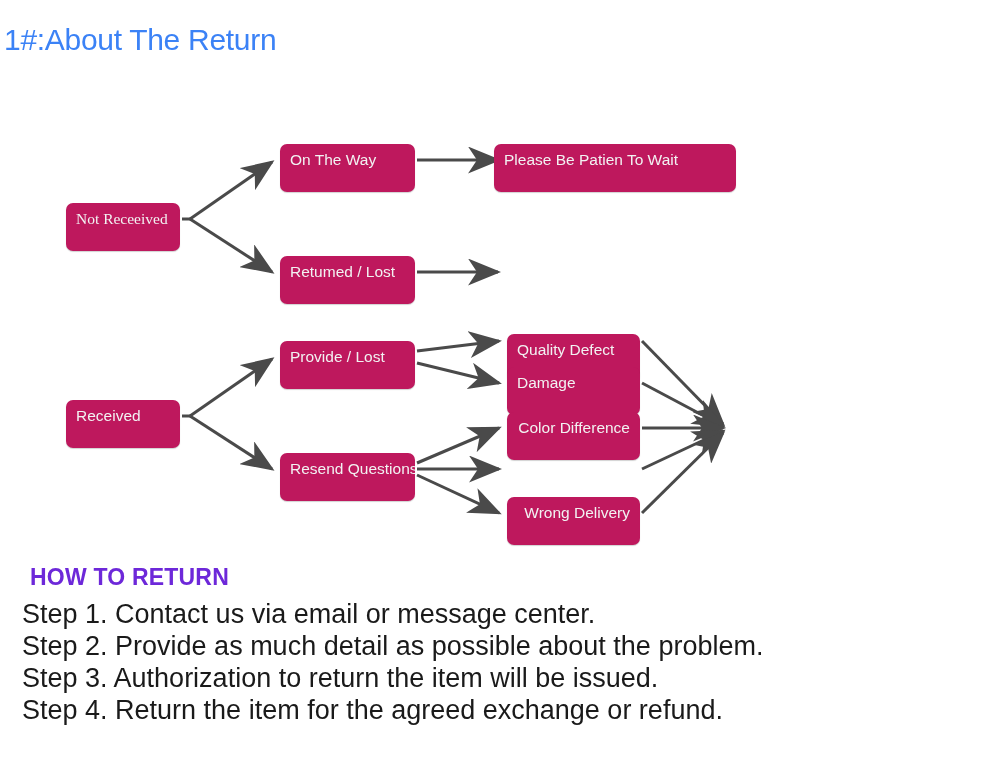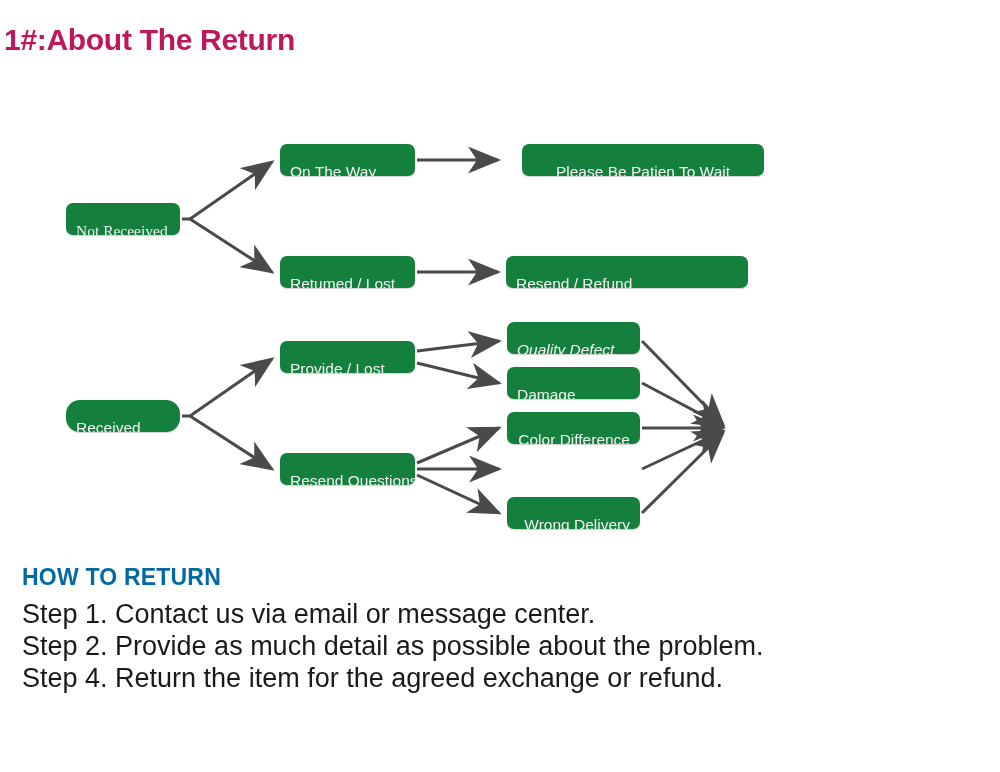--- a/index.html
+++ b/index.html
@@ -28,8 +28,8 @@
     top: 20px;
     font-size: 30px;
     line-height: 40px;
-    font-weight: 700;
-    color: #be185d;
+    font-weight: 400;
+    color: #3b82f6;
     letter-spacing: -0.3px;
     white-space: nowrap;
   }

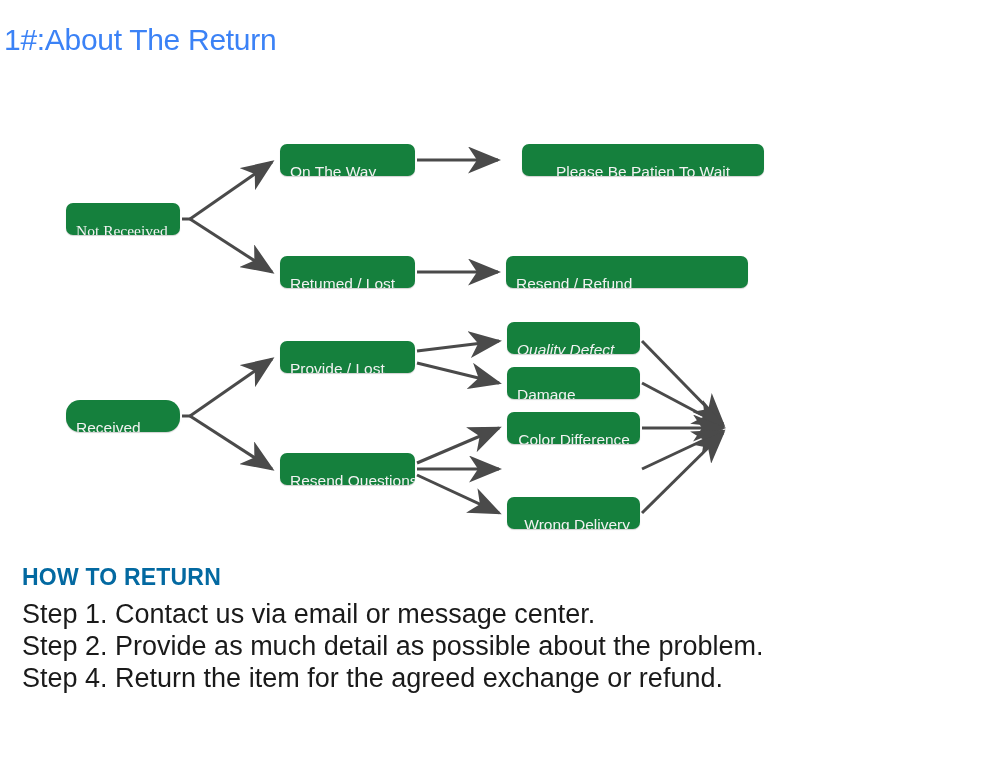--- a/index.html
+++ b/index.html
@@ -52,13 +52,13 @@
   }
   .node {
     position: absolute;
-    background: #15803d;
+    background: #be185d;
     color: #f2f2f2;
     border-radius: 7px;
     font-size: 15.5px;
     line-height: 32px;
-    height: 32px;
-    padding: 12px 10px;
+    height: 48px;
+    padding: 0 10px;
     box-sizing: border-box;
     white-space: nowrap;
     overflow: hidden;

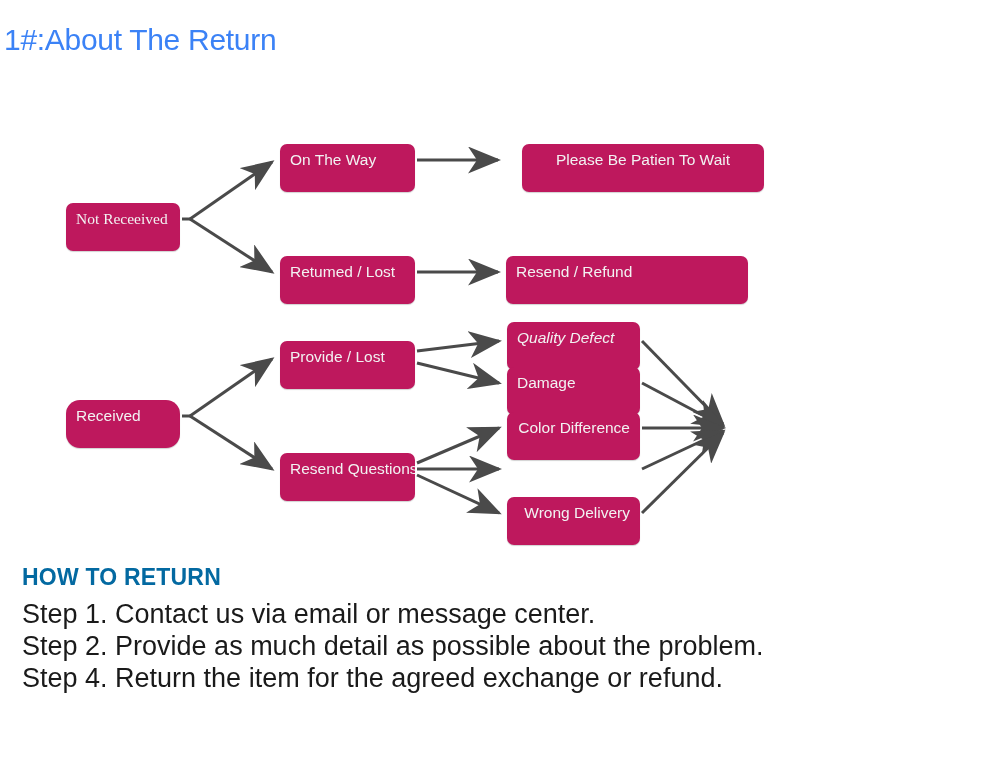--- a/index.html
+++ b/index.html
@@ -145,7 +145,7 @@
 
     <div class="node" style="left:66px;  top:203px; width:114px;font-family:Liberation Serif, serif;">Not Receeived</div>
     <div class="node" style="left:280px; top:144px; width:135px;">On The Way</div>
-    <div class="node" style="left:522px; top:144px; width:242px;text-align:center;">Please Be Patien To Wait</div>
+    <div class="node" style="left:494px; top:144px; width:242px;">Please Be Patien To Wait</div>
     <div class="node" style="left:280px; top:256px; width:135px;">Retumed / Lost</div>
     <div class="node" style="left:506px; top:256px; width:242px;">Resend / Refund</div>
     <div class="node" style="left:66px;  top:400px; width:114px;border-radius:14px;">Received</div>

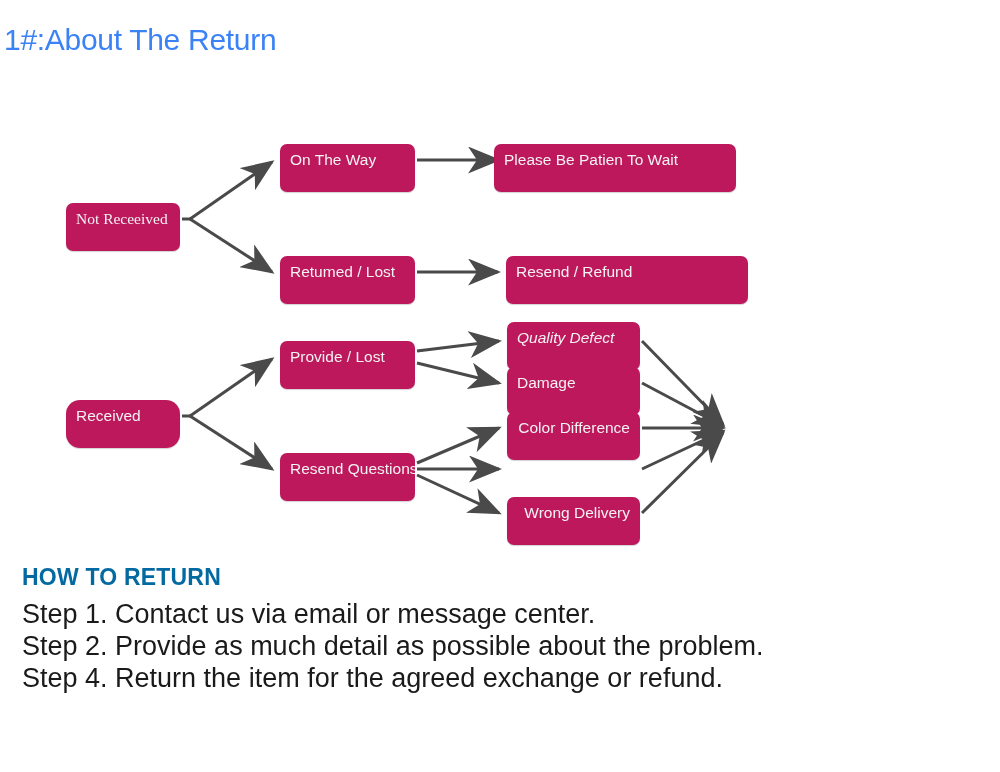--- a/index.html
+++ b/index.html
@@ -147,7 +147,6 @@
     <div class="node" style="left:280px; top:144px; width:135px;">On The Way</div>
     <div class="node" style="left:494px; top:144px; width:242px;">Please Be Patien To Wait</div>
     <div class="node" style="left:280px; top:256px; width:135px;">Retumed / Lost</div>
-    <div class="node" style="left:506px; top:256px; width:242px;">Resend / Refund</div>
     <div class="node" style="left:66px;  top:400px; width:114px;border-radius:14px;">Received</div>
     <div class="node" style="left:280px; top:341px; width:135px;">Provide / Lost</div>
     <div class="node" style="left:280px; top:453px; width:135px;">Resend Questions</div>

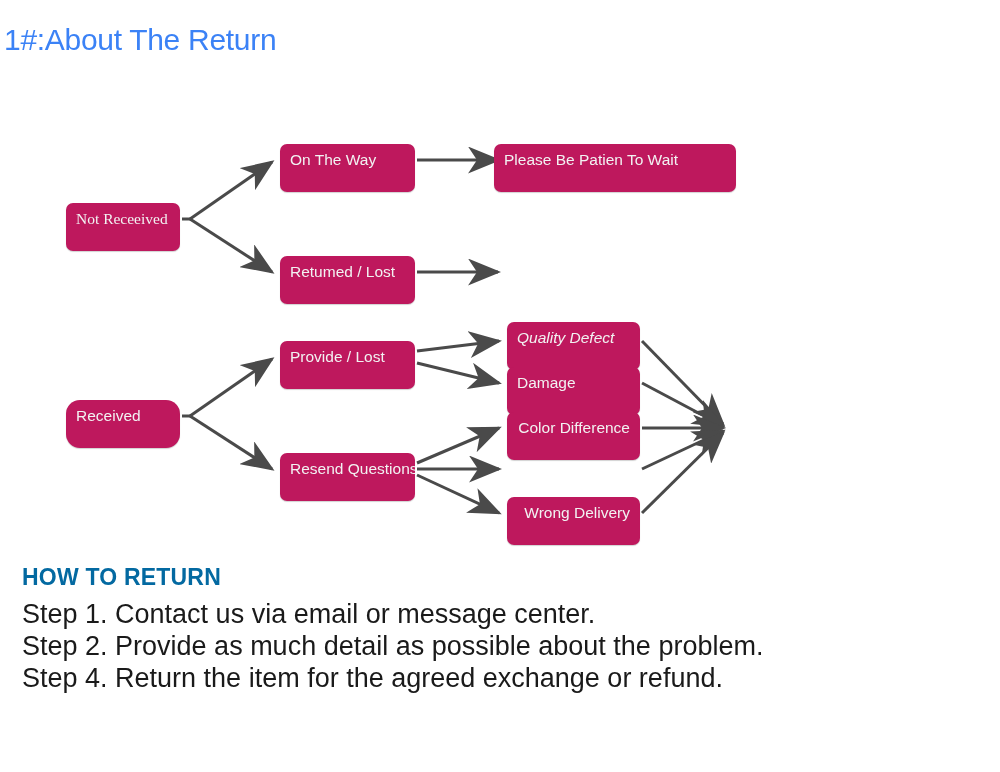--- a/index.html
+++ b/index.html
@@ -150,7 +150,7 @@
     <div class="node" style="left:66px;  top:400px; width:114px;border-radius:14px;">Received</div>
     <div class="node" style="left:280px; top:341px; width:135px;">Provide / Lost</div>
     <div class="node" style="left:280px; top:453px; width:135px;">Resend Questions</div>
-    <div class="node" style="left:507px; top:322px; width:133px;font-style:italic;">Quality Defect</div>
+    <div class="node" style="left:507px; top:334px; width:133px;">Quality Defect</div>
     <div class="node" style="left:507px; top:367px; width:133px;">Damage</div>
     <div class="node" style="left:507px; top:412px; width:133px;text-align:right;">Color Difference</div>
     <div class="node" style="left:507px; top:497px; width:133px;text-align:right;">Wrong Delivery</div>

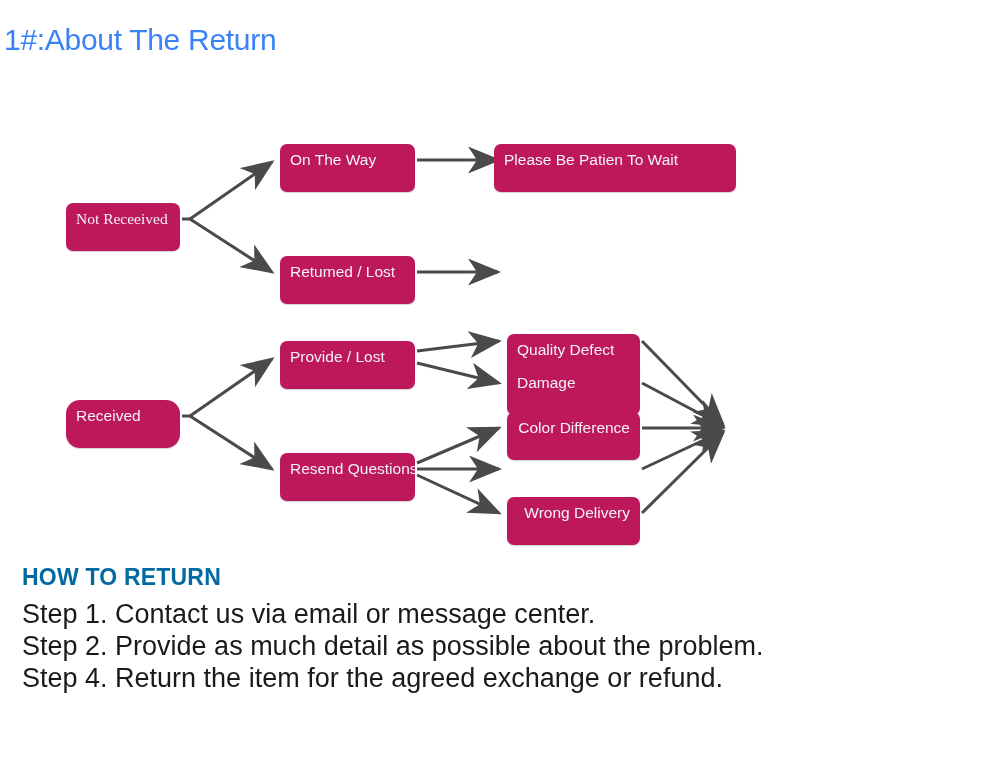--- a/index.html
+++ b/index.html
@@ -147,7 +147,7 @@
     <div class="node" style="left:280px; top:144px; width:135px;">On The Way</div>
     <div class="node" style="left:494px; top:144px; width:242px;">Please Be Patien To Wait</div>
     <div class="node" style="left:280px; top:256px; width:135px;">Retumed / Lost</div>
-    <div class="node" style="left:66px;  top:400px; width:114px;border-radius:14px;">Received</div>
+    <div class="node" style="left:66px;  top:400px; width:114px;">Received</div>
     <div class="node" style="left:280px; top:341px; width:135px;">Provide / Lost</div>
     <div class="node" style="left:280px; top:453px; width:135px;">Resend Questions</div>
     <div class="node" style="left:507px; top:334px; width:133px;">Quality Defect</div>

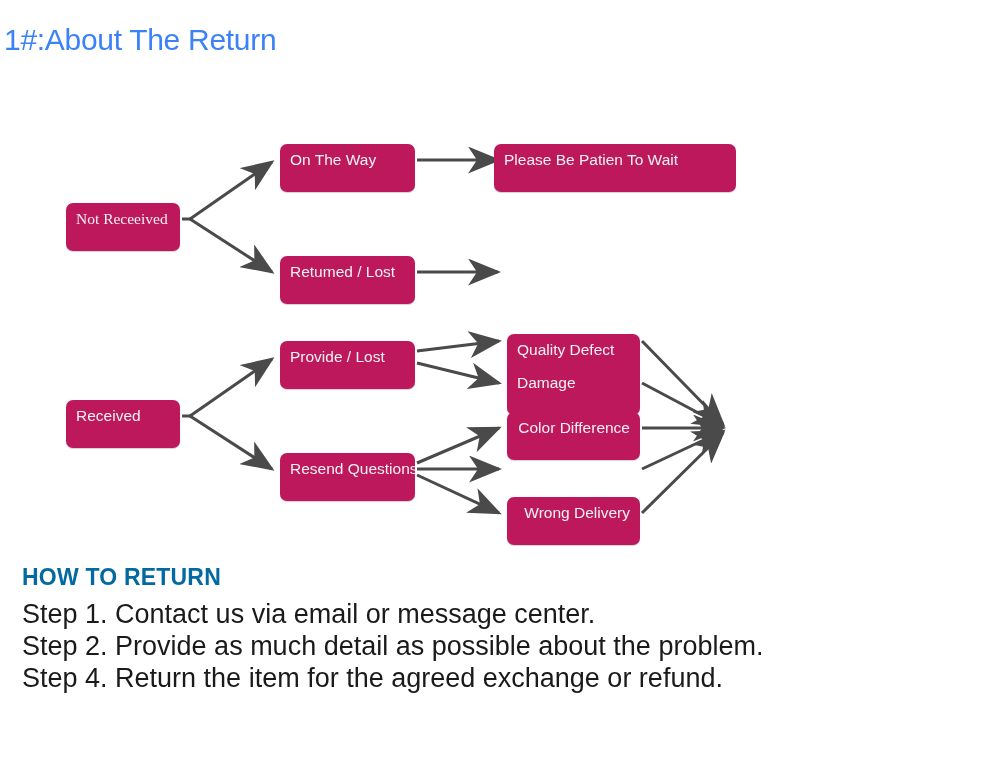--- a/index.html
+++ b/index.html
@@ -77,9 +77,10 @@
     font-size: 23px;
     line-height: 34px;
     font-weight: bold;
-    color: #0369a1;
+    color: #6d28d9;
     letter-spacing: 0.2px;
     margin-bottom: 4px;
+    margin-left: 8px;
   }
   .step-line {
     font-size: 27px;

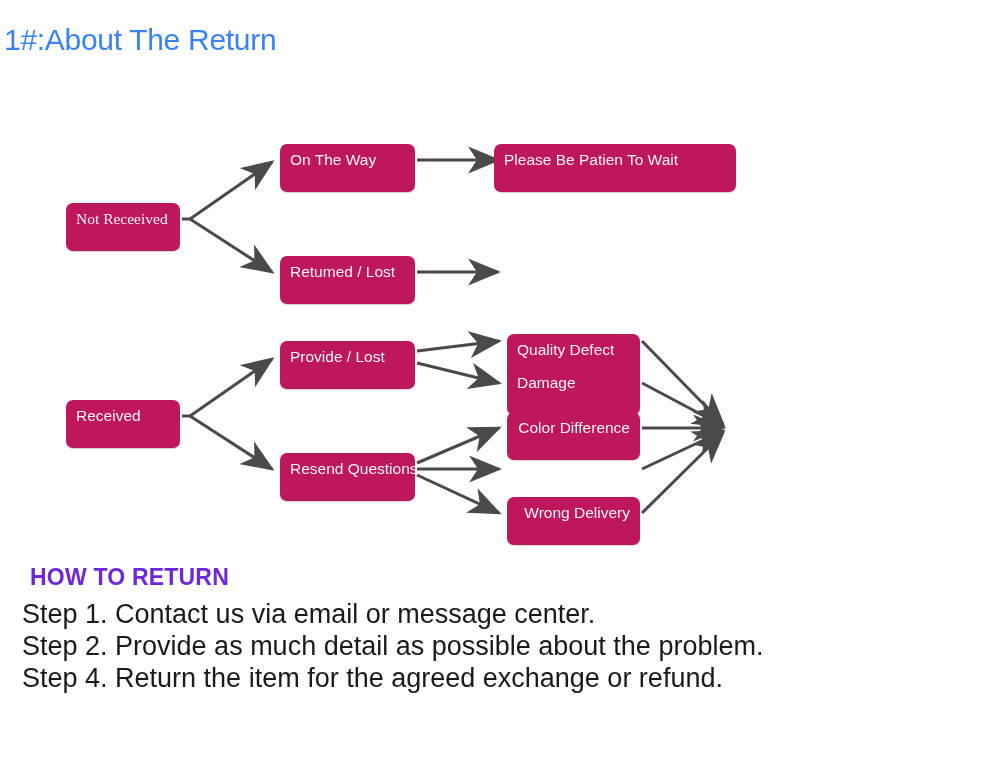--- a/index.html
+++ b/index.html
@@ -162,6 +162,7 @@
     <div id="howto-heading">HOW TO RETURN</div>
     <div class="step-line">Step 1. Contact us via email or message center.</div>
     <div class="step-line">Step 2. Provide as much detail as possible about the problem.</div>
+    <div class="step-line">Step 3. Authorization to return the item will be issued.</div>
     <div class="step-line">Step 4. Return the item for the agreed exchange or refund.</div>
   </div>
 

